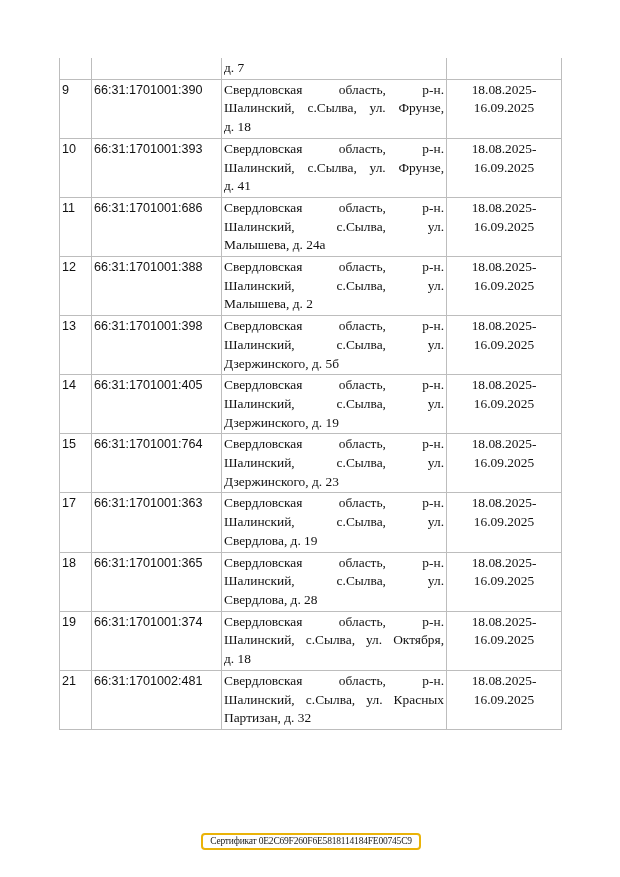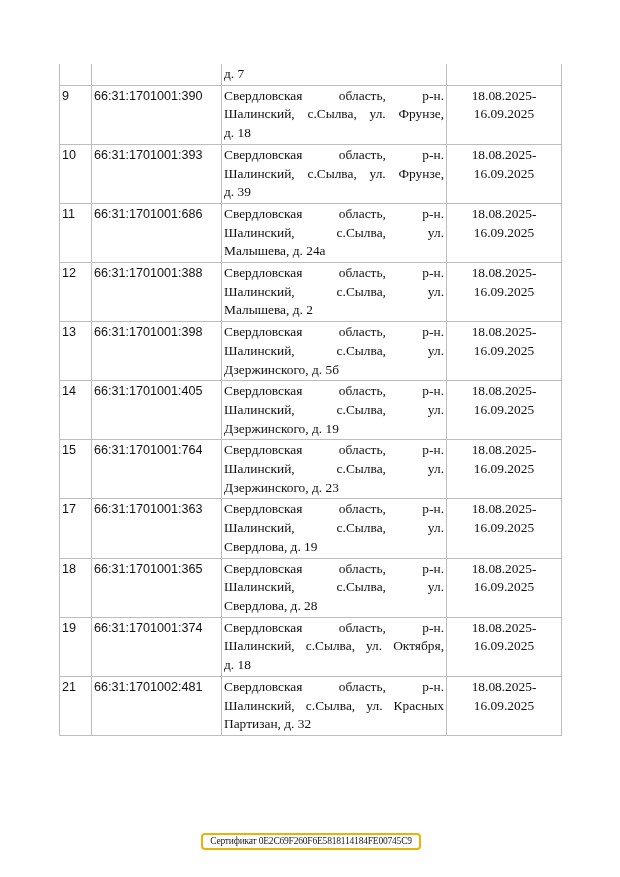--- a/index.html
+++ b/index.html
@@ -5,7 +5,7 @@
   html, body { margin: 0; padding: 0; background: #ffffff; }
   body { width: 620px; height: 877px; position: relative; overflow: hidden;
          font-family: "Liberation Serif", serif; color: #111; }
-  .tbl { position: absolute; left: 59px; top: 64px; width: 501px;
+  .tbl { position: absolute; left: 59px; top: 58px; width: 501px;
          border-collapse: collapse; table-layout: fixed; font-size: 13.4px; line-height: 18.7px; }
   .tbl td { border: 1px solid #bdbdbd; vertical-align: top; padding: 1px 2px 1px 2px; }
   .tbl td.c1 { width: 27px; font-family: "Liberation Sans", sans-serif; font-size: 12.6px; }

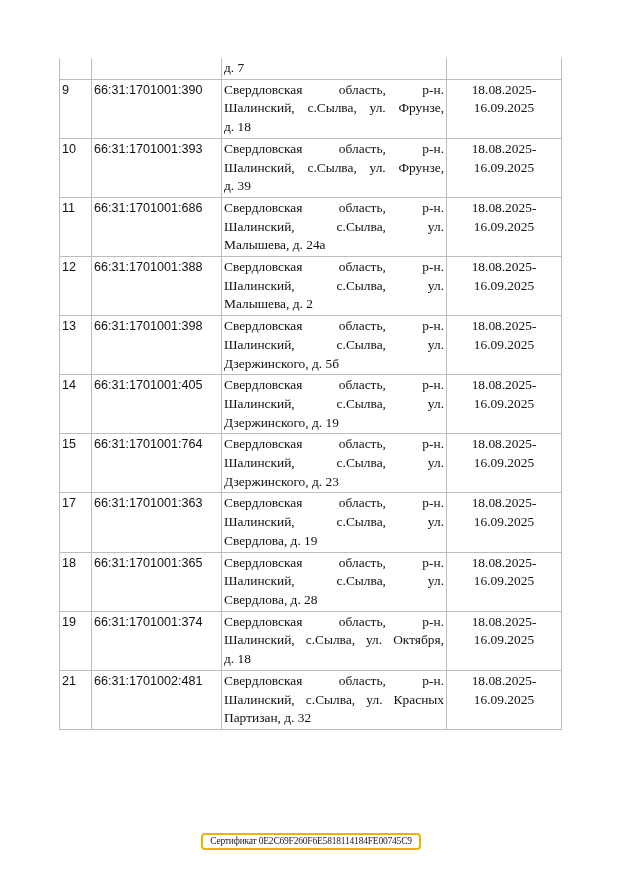--- a/index.html
+++ b/index.html
@@ -50,7 +50,7 @@
         <td class="c3 addr">
           <span class="l">Свердловская область, р-н.</span>
           <span class="l">Шалинский, с.Сылва, ул. Фрунзе,</span>
-          <span class="last">д. 39</span>
+          <span class="last">д. 41</span>
         </td>
         <td class="c4 date">
           <span>18.08.2025-</span>

